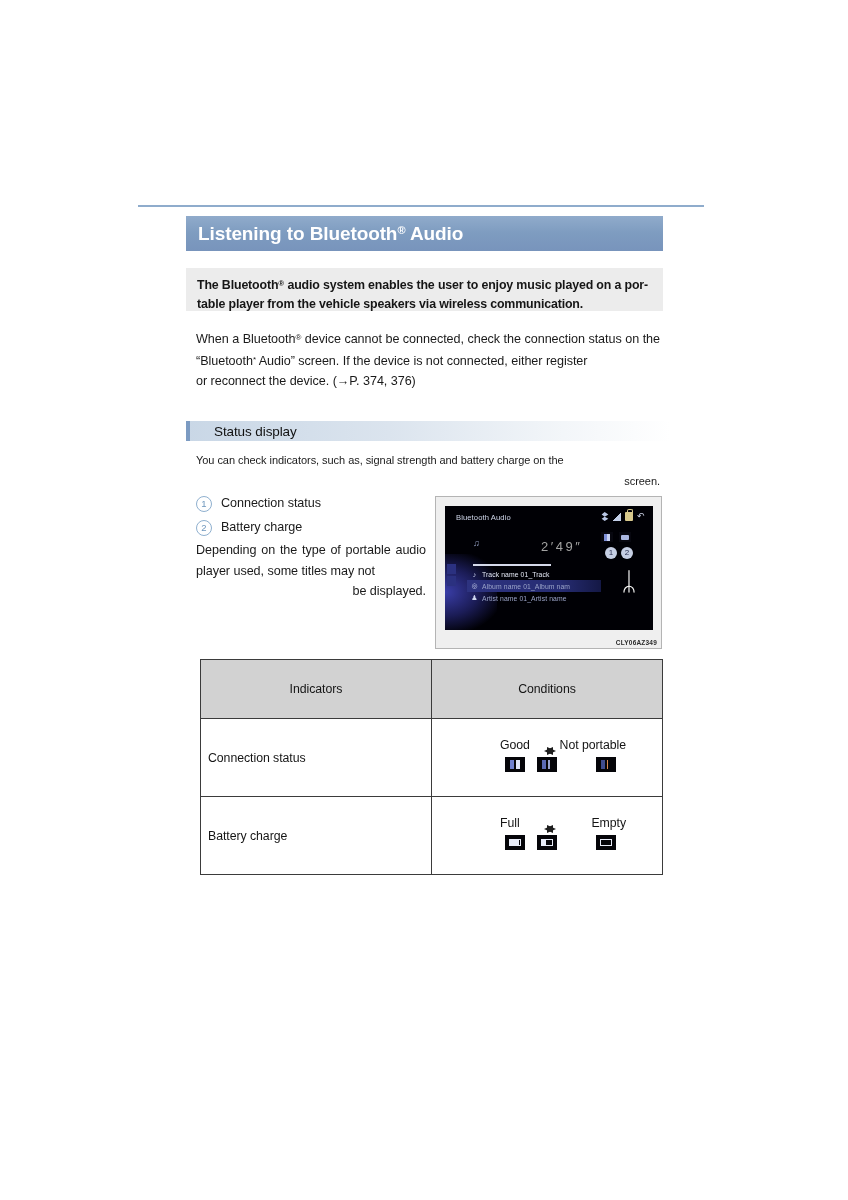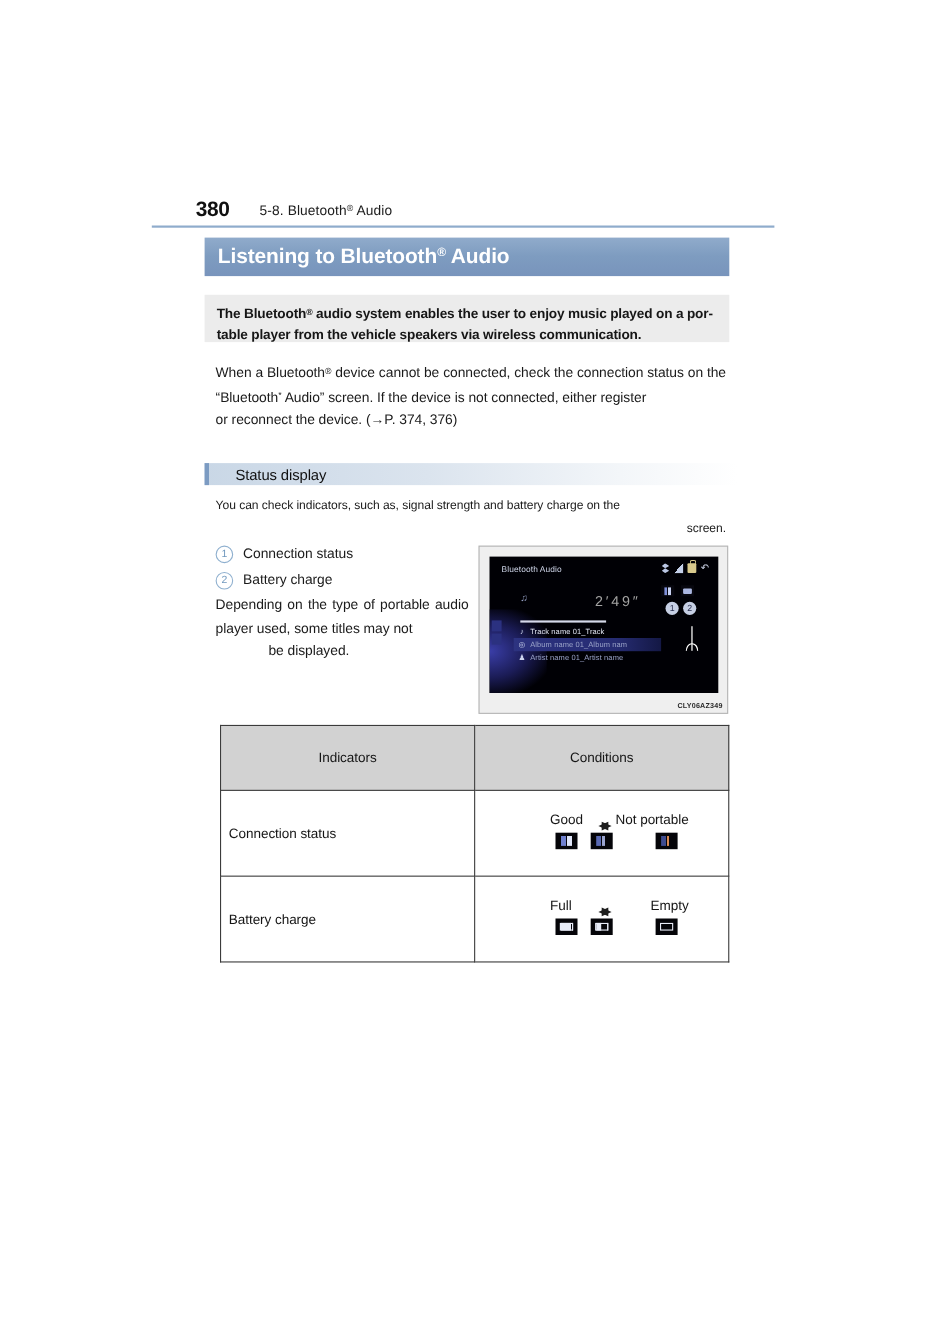--- a/index.html
+++ b/index.html
@@ -565,10 +565,6 @@
 
 <div class="page">
 
-  <div class="pg-header">
-    <span class="pg-number">380</span>
-    <span class="pg-section"><span>5-8. Bluetooth</span><sup>®</sup><span> Audio</span></span>
-  </div>
   <div class="pg-rule"></div>
 
   <div class="title-bar">

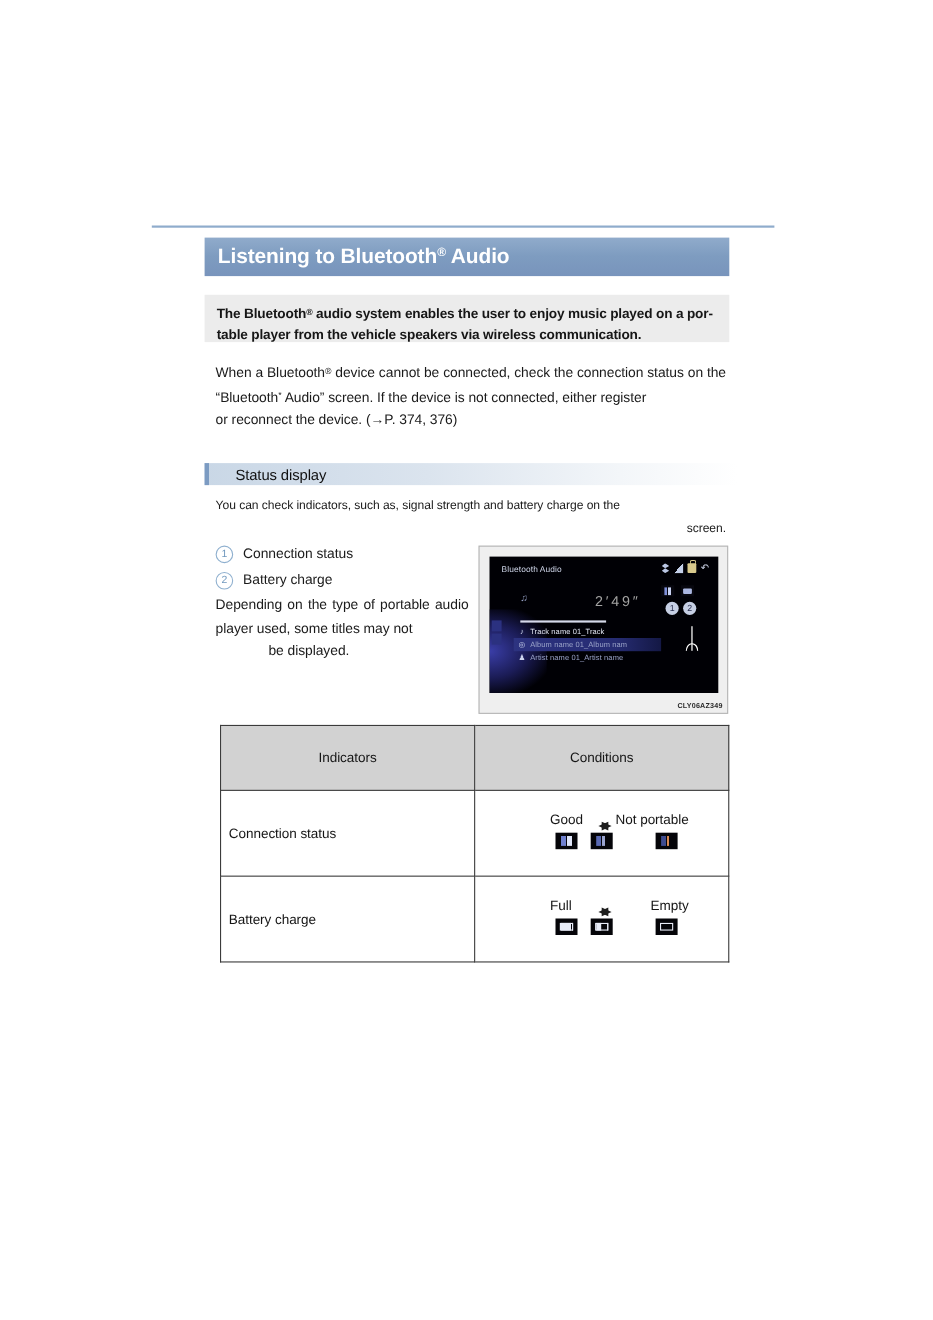--- a/index.html
+++ b/index.html
@@ -215,7 +215,7 @@
     text-align: justify;
     letter-spacing: -0.05px;
   }
-  .left-note .lastline { text-align: left; margin-left: 48px; }
+  .left-note .lastline { text-align: right; }
 
   
   .figure {

